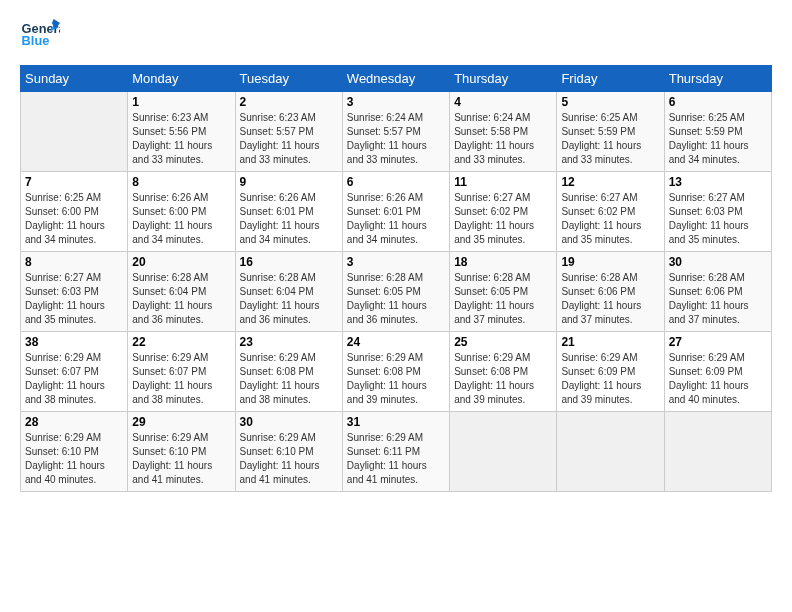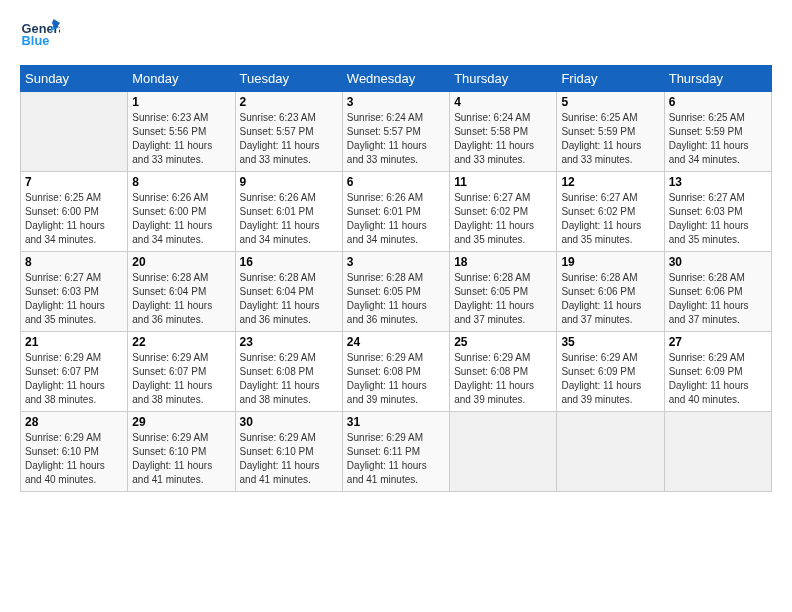--- a/index.html
+++ b/index.html
@@ -281,7 +281,7 @@
         </tr>
         <tr>
           <td>
-          <span class="day-num">21</span>
+          <span class="day-num">38</span>
           <div class="day-info">
             <span>Sunrise: 6:29 AM</span><br>
             <span>Sunset: 6:07 PM</span><br>

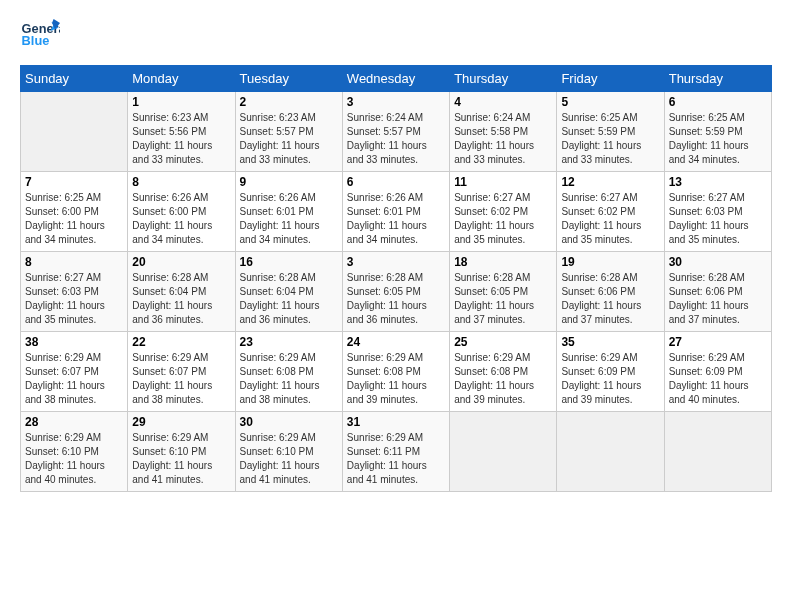--- a/index.html
+++ b/index.html
@@ -321,7 +321,7 @@
           </div>
         </td>
           <td>
-          <span class="day-num">35</span>
+          <span class="day-num">21</span>
           <div class="day-info">
             <span>Sunrise: 6:29 AM</span><br>
             <span>Sunset: 6:09 PM</span><br>

